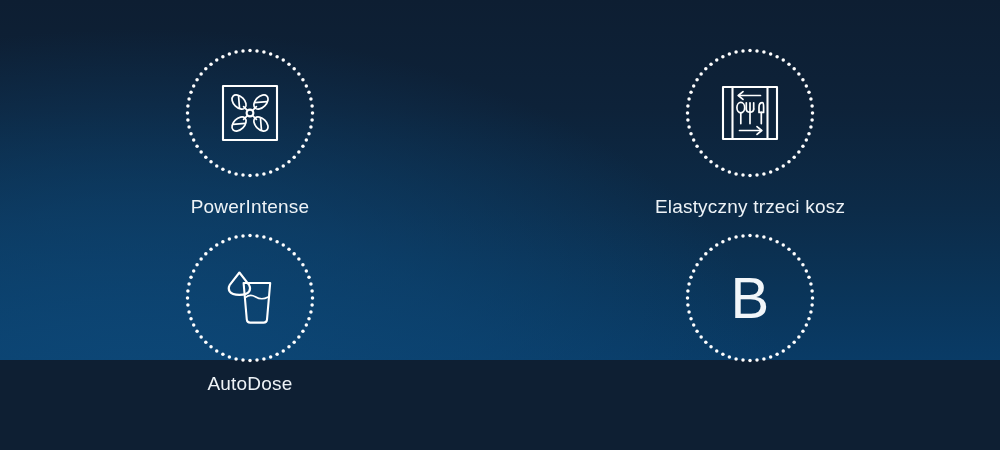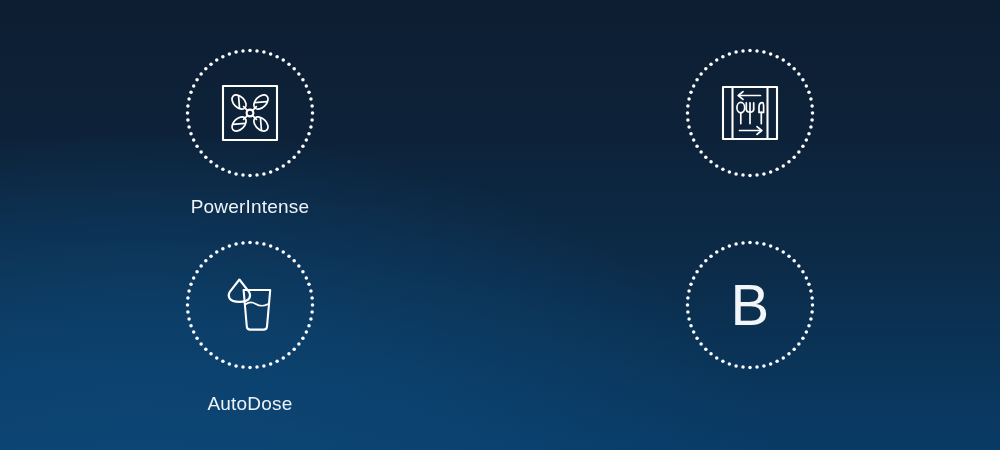--- a/index.html
+++ b/index.html
@@ -18,7 +18,7 @@
   #feature-panel {
     position: relative;
     width: 1000px;
-    height: 450px;
+    height: 360px;
     box-sizing: border-box;
     background:
       radial-gradient(ellipse 900px 520px at 14% 112%,

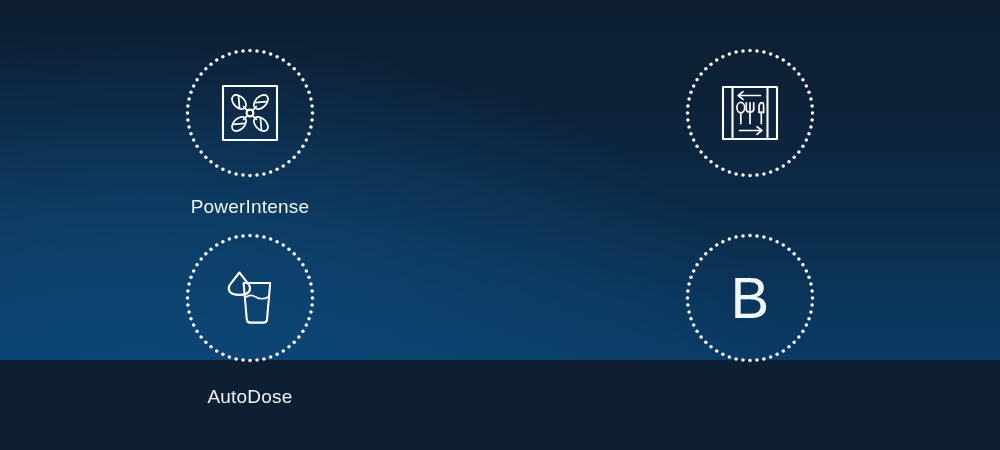--- a/index.html
+++ b/index.html
@@ -315,6 +315,7 @@
           </svg>
         </span>
       </div>
+      <div class="feature-label">Elastyczny trzeci kosz</div>
     </div>
 
     <div class="feature-tile row-2">

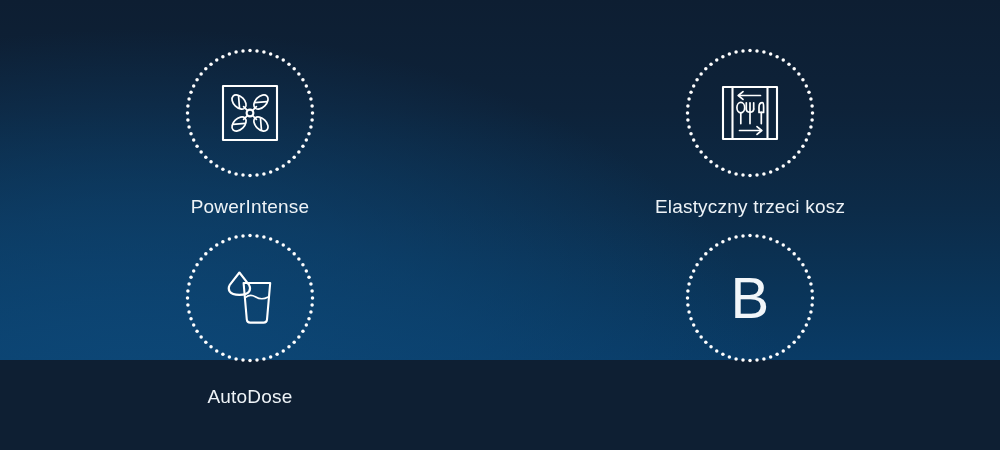--- a/index.html
+++ b/index.html
@@ -122,7 +122,7 @@
     white-space: nowrap;
   }
   .feature-tile.row-2 .feature-label {
-    margin-top: 23px;
+    margin-top: 10px;
   }
 </style>
 </head>

